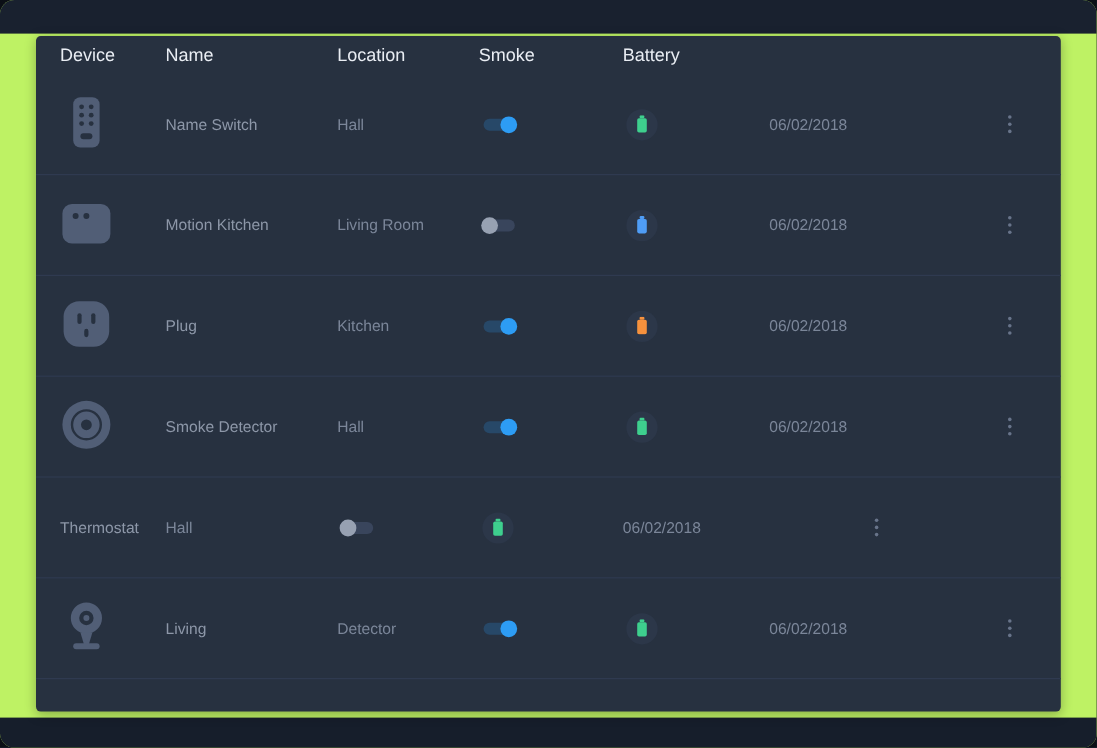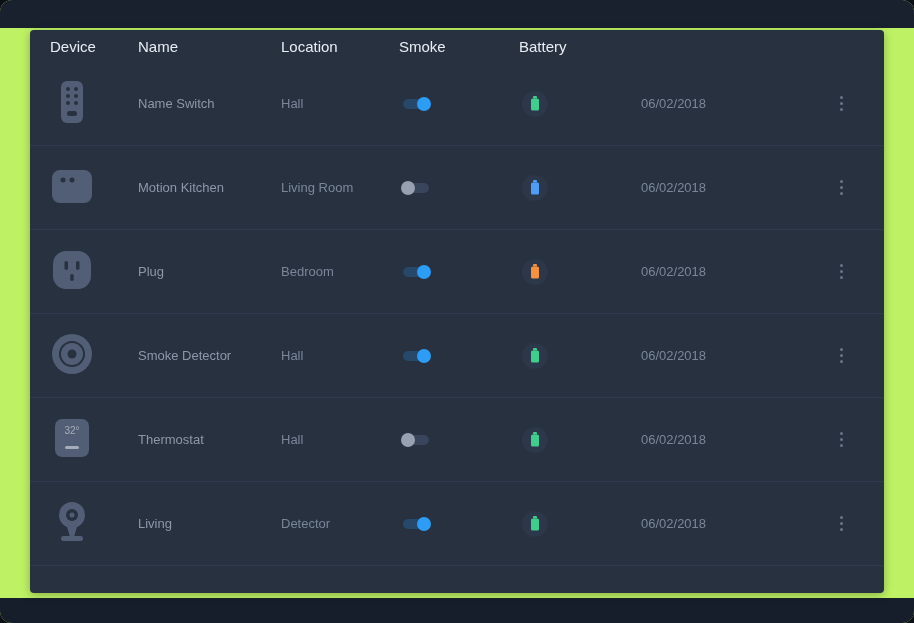--- a/index.html
+++ b/index.html
@@ -192,7 +192,7 @@
         </span>
       </div>
       <div class="cell-name">Plug</div>
-      <div class="cell-location">Bedroom</div>
+      <div class="cell-location">Kitchen</div>
       <div class="cell-status">
         <div class="toggle on">
           <span class="knob"></span>

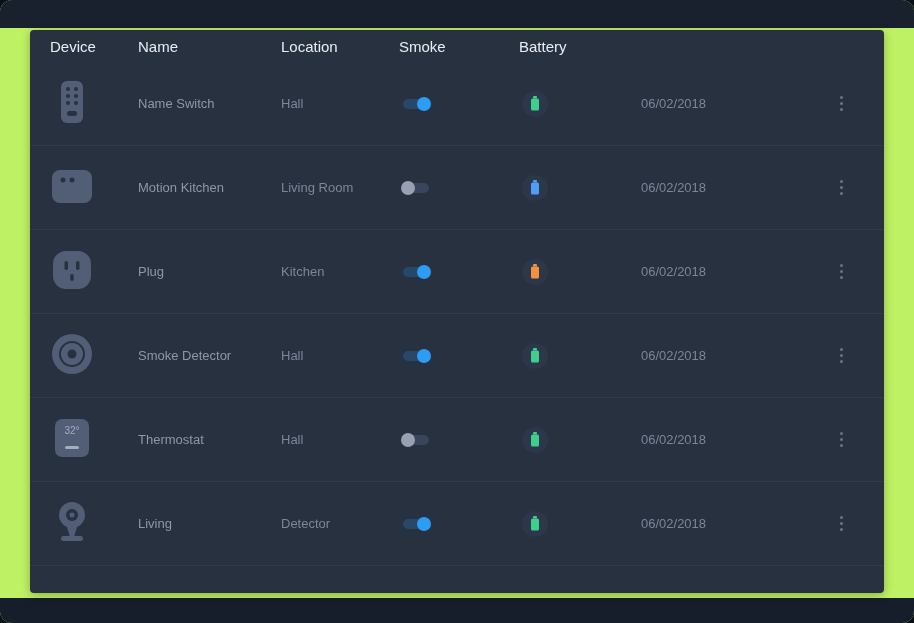--- a/index.html
+++ b/index.html
@@ -252,15 +252,6 @@
     </div>
 
     <div class="grid-row trow">
-      <div class="cell-device">
-        <span class="device-icon">
-          <svg width="44" height="44" viewBox="0 0 44 44">
-            <rect x="5" y="3" width="34" height="38" rx="7" fill="#515e76"></rect>
-            <text x="22" y="18" text-anchor="middle" font-size="10" fill="#a6aebc" font-family="Liberation Sans, sans-serif">32°</text>
-            <rect x="15" y="30" width="14" height="3" rx="1.5" fill="#a6aebc"></rect>
-          </svg>
-        </span>
-      </div>
       <div class="cell-name">Thermostat</div>
       <div class="cell-location">Hall</div>
       <div class="cell-status">

